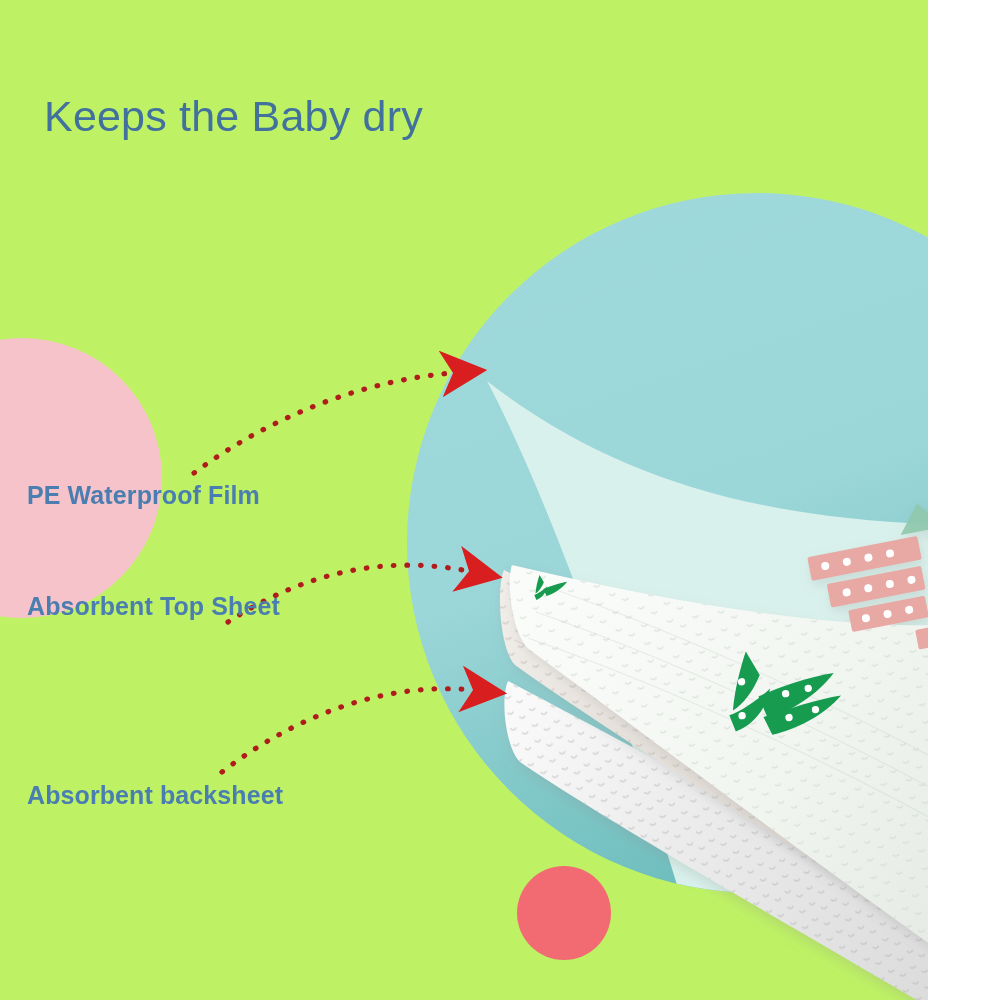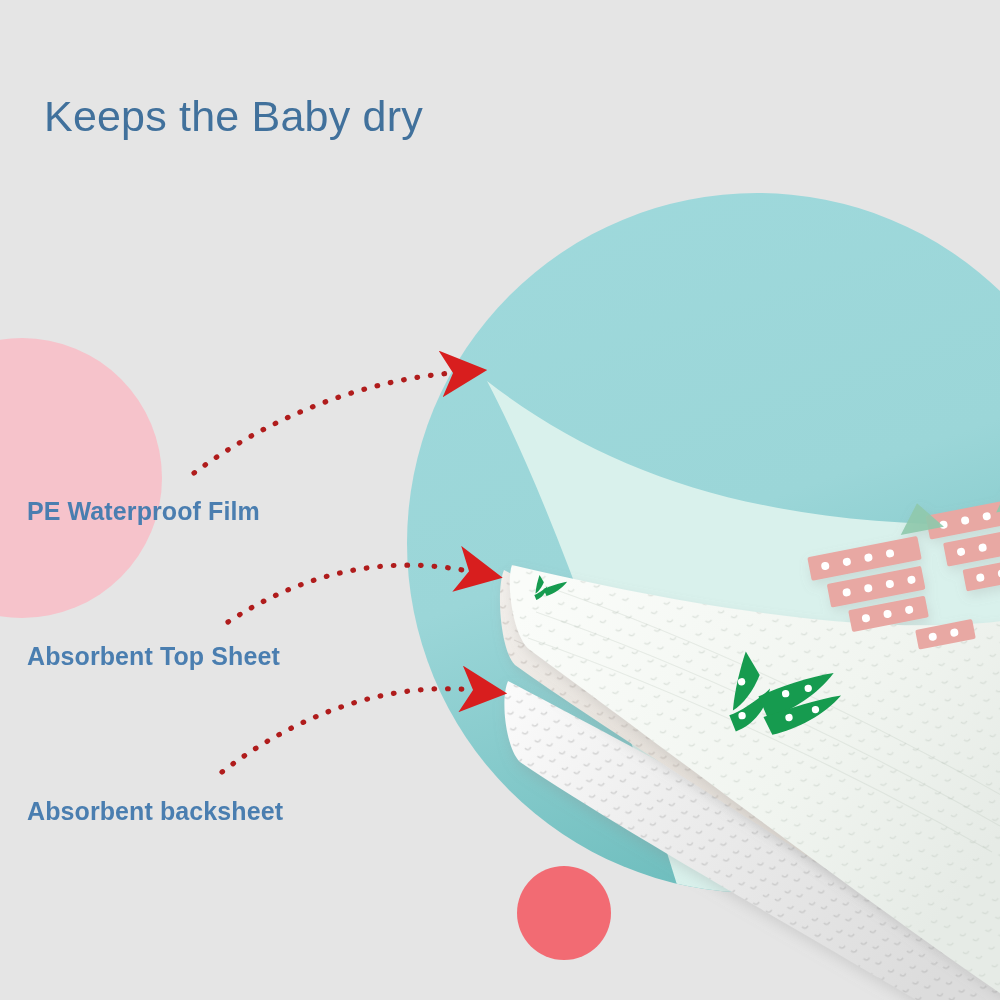--- a/index.html
+++ b/index.html
@@ -12,9 +12,9 @@
   }
   #stage {
     position: relative;
-    width: 1000px;
+    width: 928px;
     height: 1000px;
-    background: #e5e5e5;
+    background: #bef264;
     overflow: hidden;
   }
   #stage svg.layer {

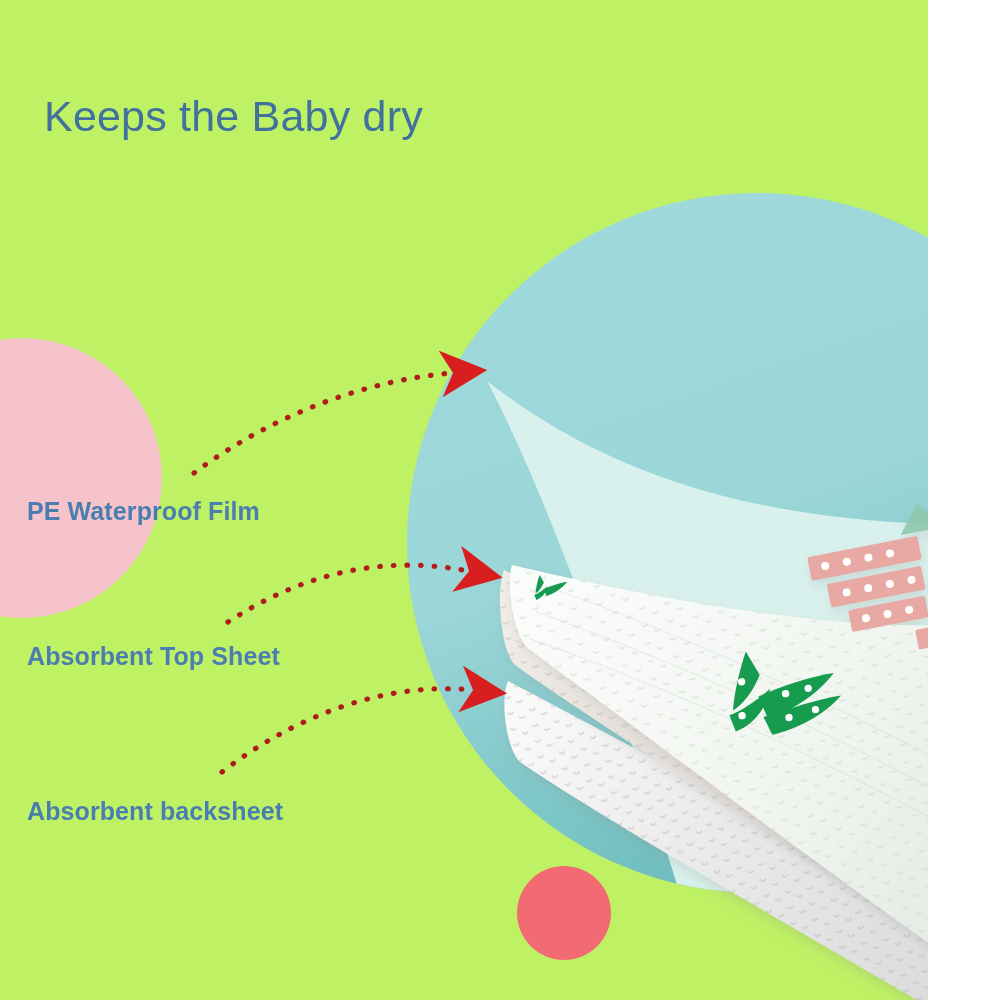--- a/index.html
+++ b/index.html
@@ -41,7 +41,6 @@
     color: #4A7EB0;
     white-space: nowrap;
     letter-spacing: 0.1px;
-    margin-top: 16px;
   }
   .callout-label.l1 { left: 27px; top: 481px; }
   .callout-label.l2 { left: 27px; top: 626px; }

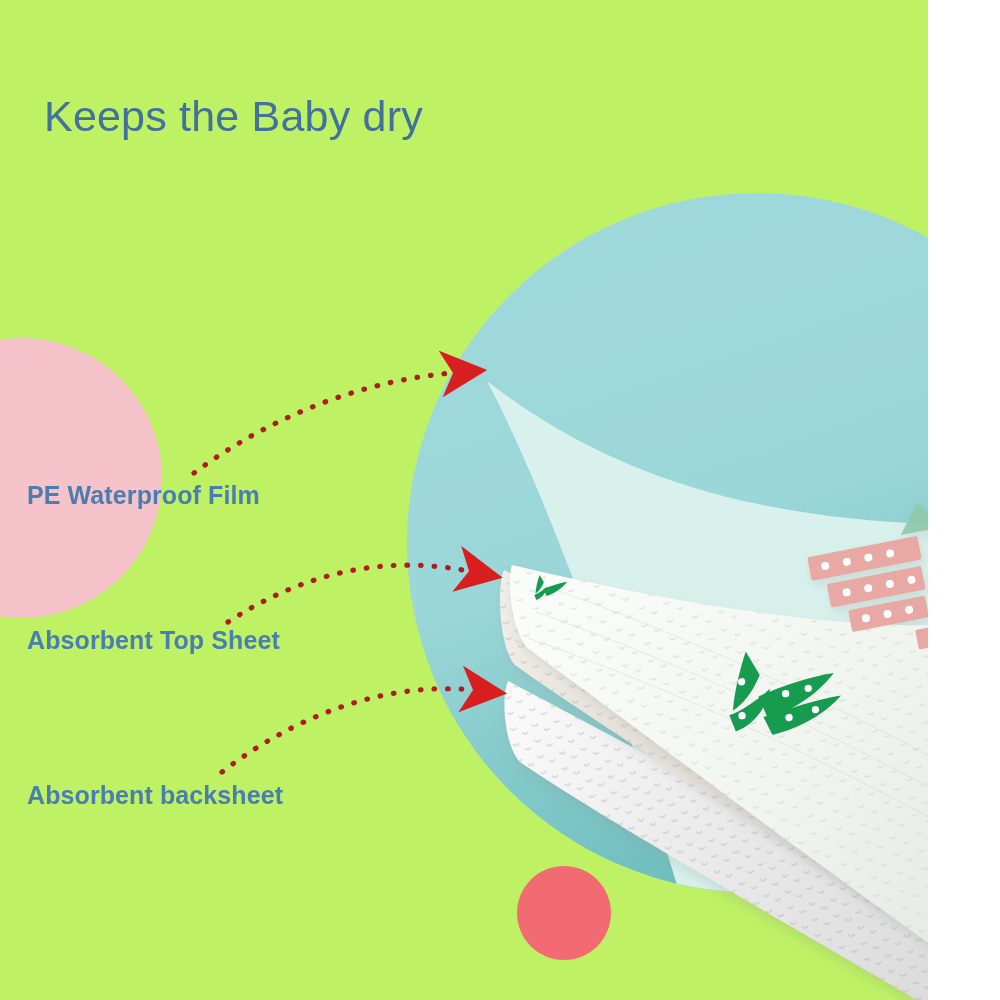--- a/index.html
+++ b/index.html
@@ -43,7 +43,7 @@
     letter-spacing: 0.1px;
   }
   .callout-label.l1 { left: 27px; top: 481px; }
-  .callout-label.l2 { left: 27px; top: 626px; }
+  .callout-label.l2 { left: 27px; top: 592px; }
   .callout-label.l3 { left: 27px; top: 781px; }
 </style>
 </head>

